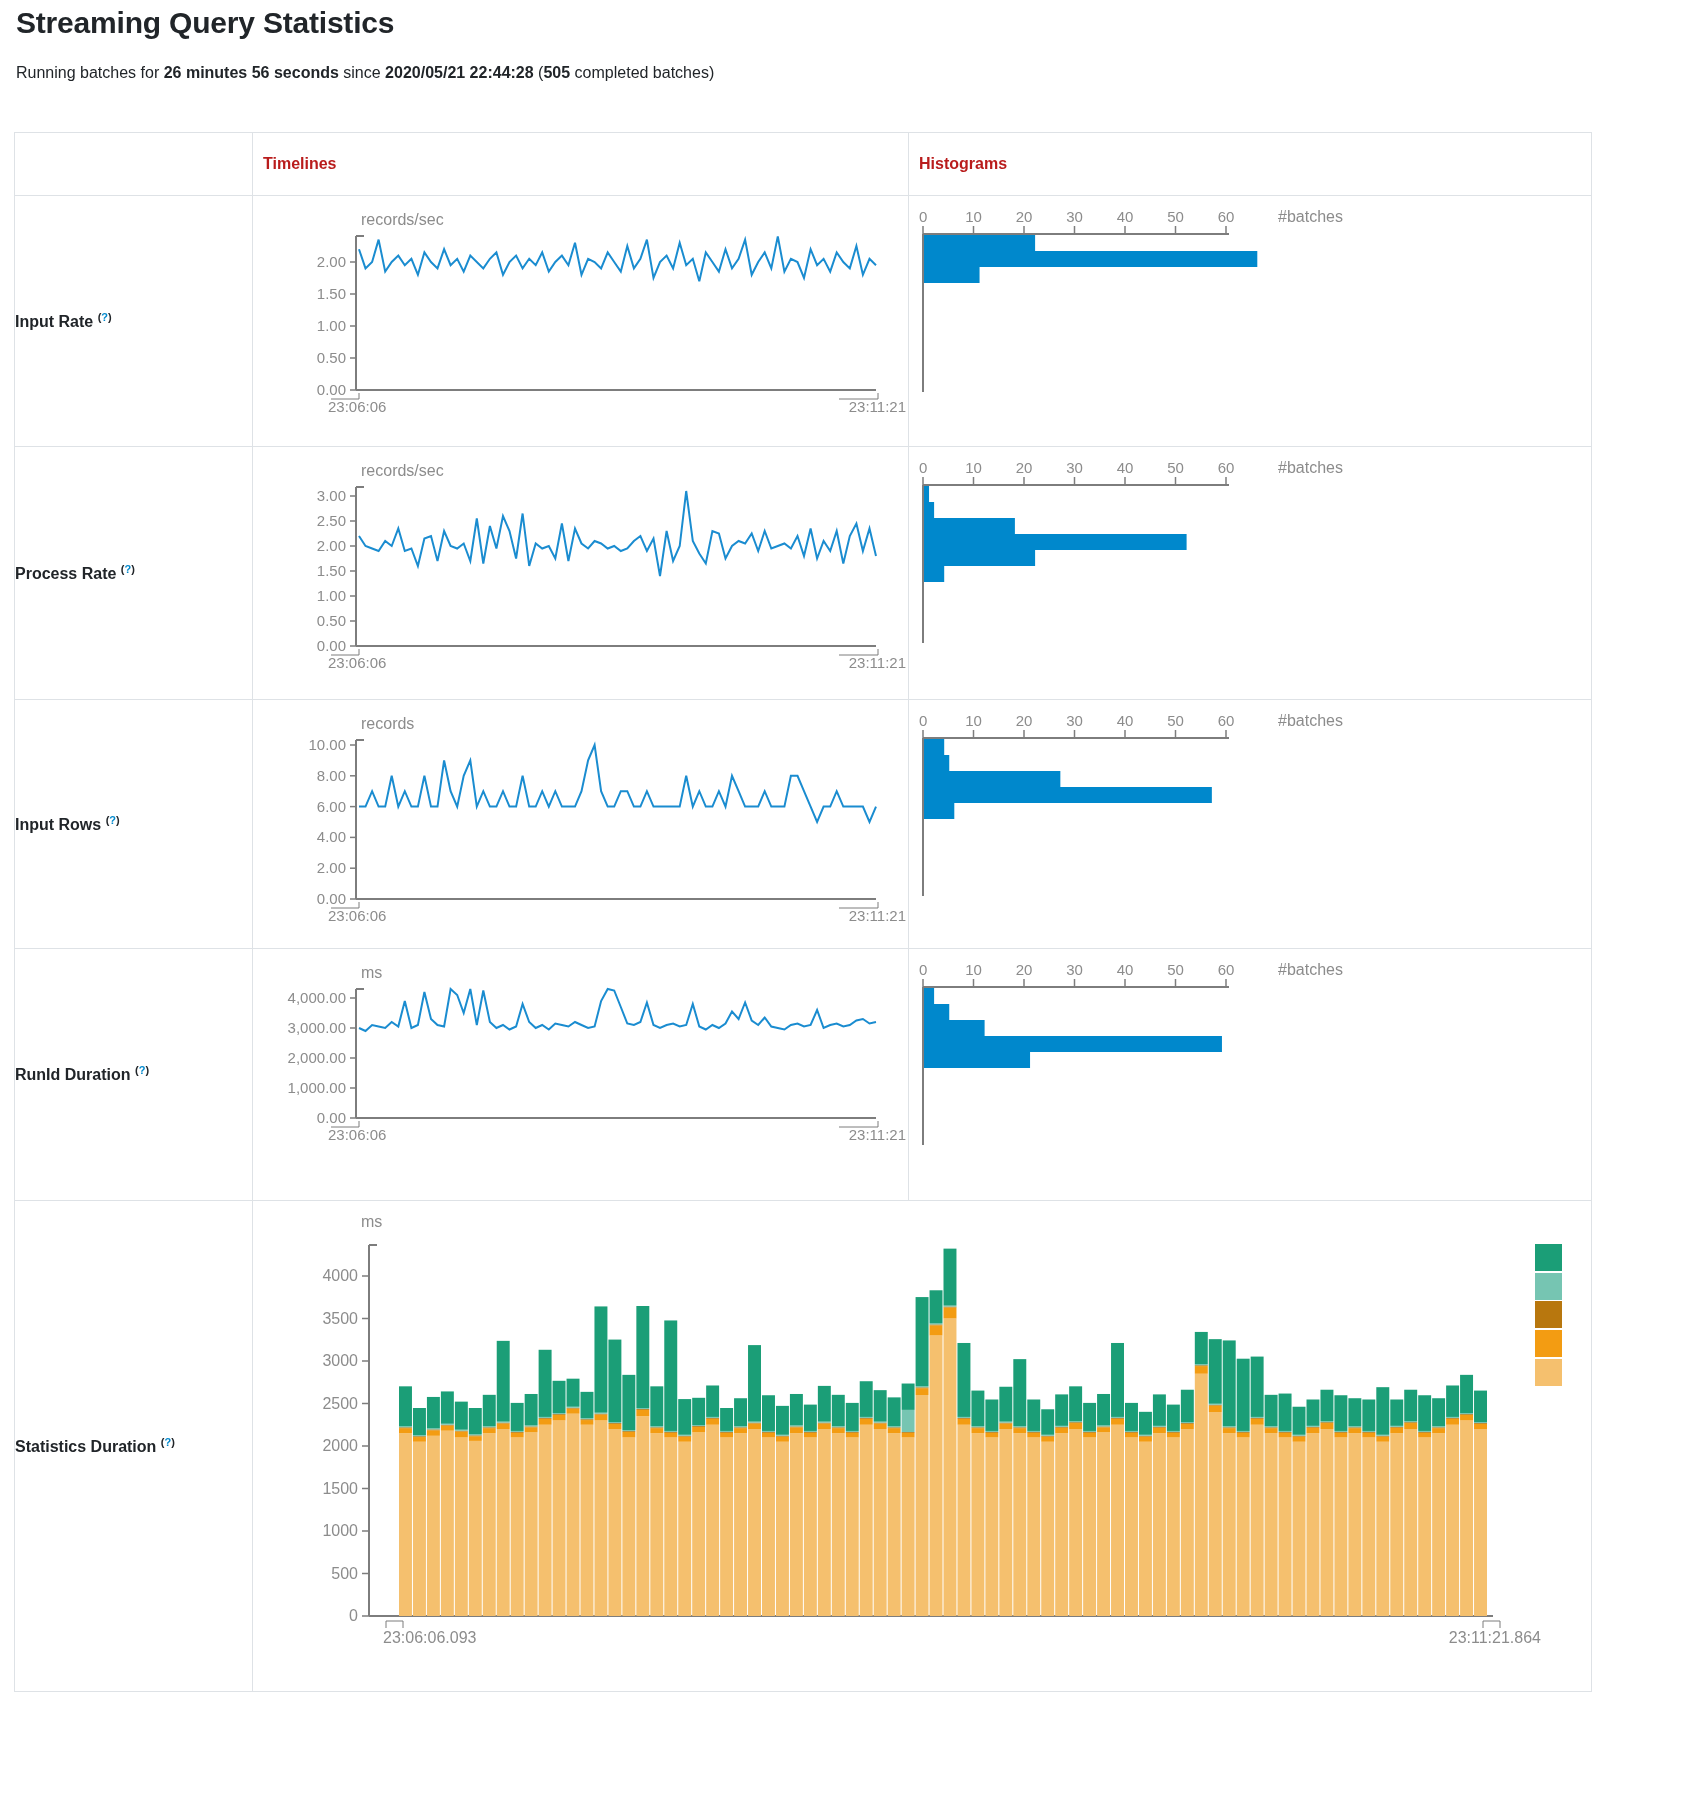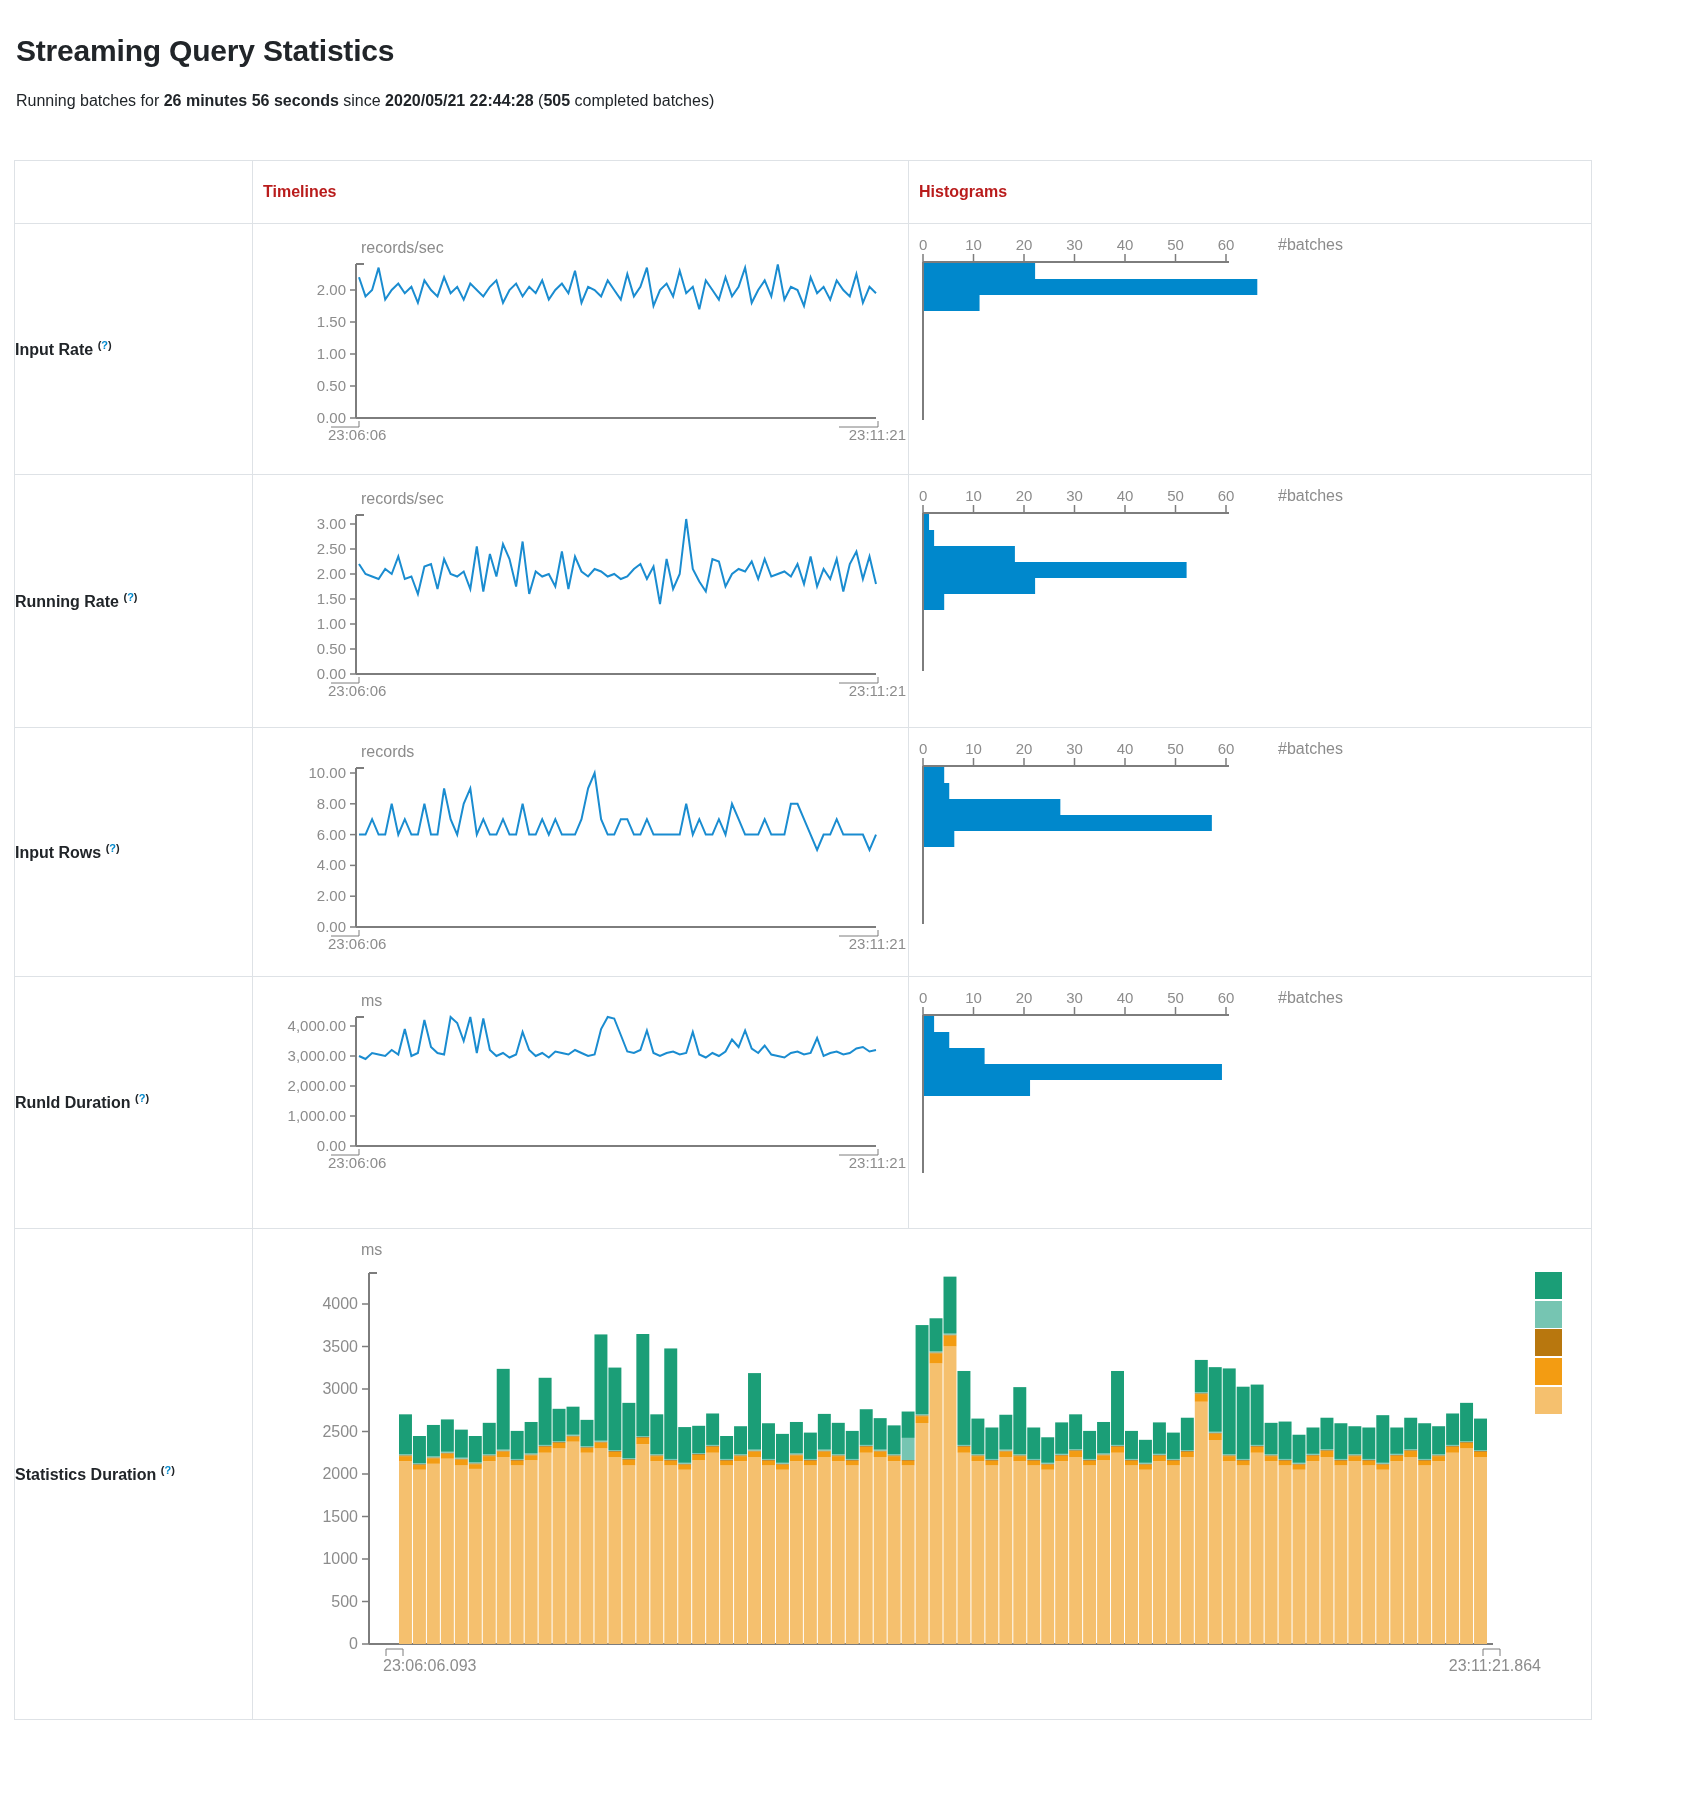--- a/index.html
+++ b/index.html
@@ -5,7 +5,7 @@
   html,body{margin:0;padding:0;background:#fff;}
   body{width:1693px;height:1820px;overflow:hidden;color:#212529;
        font-family:"Liberation Sans",sans-serif;}
-  .wrap{padding:30px 0 0 14px;}
+  .wrap{padding:2px 0 0 14px;}
   h1{font-size:30px;font-weight:700;margin:4px 0 0 2px;letter-spacing:-.2px;}
   .subtitle{font-size:16px;margin:24px 0 0 2px;}
   .subtitle b{font-weight:700;}

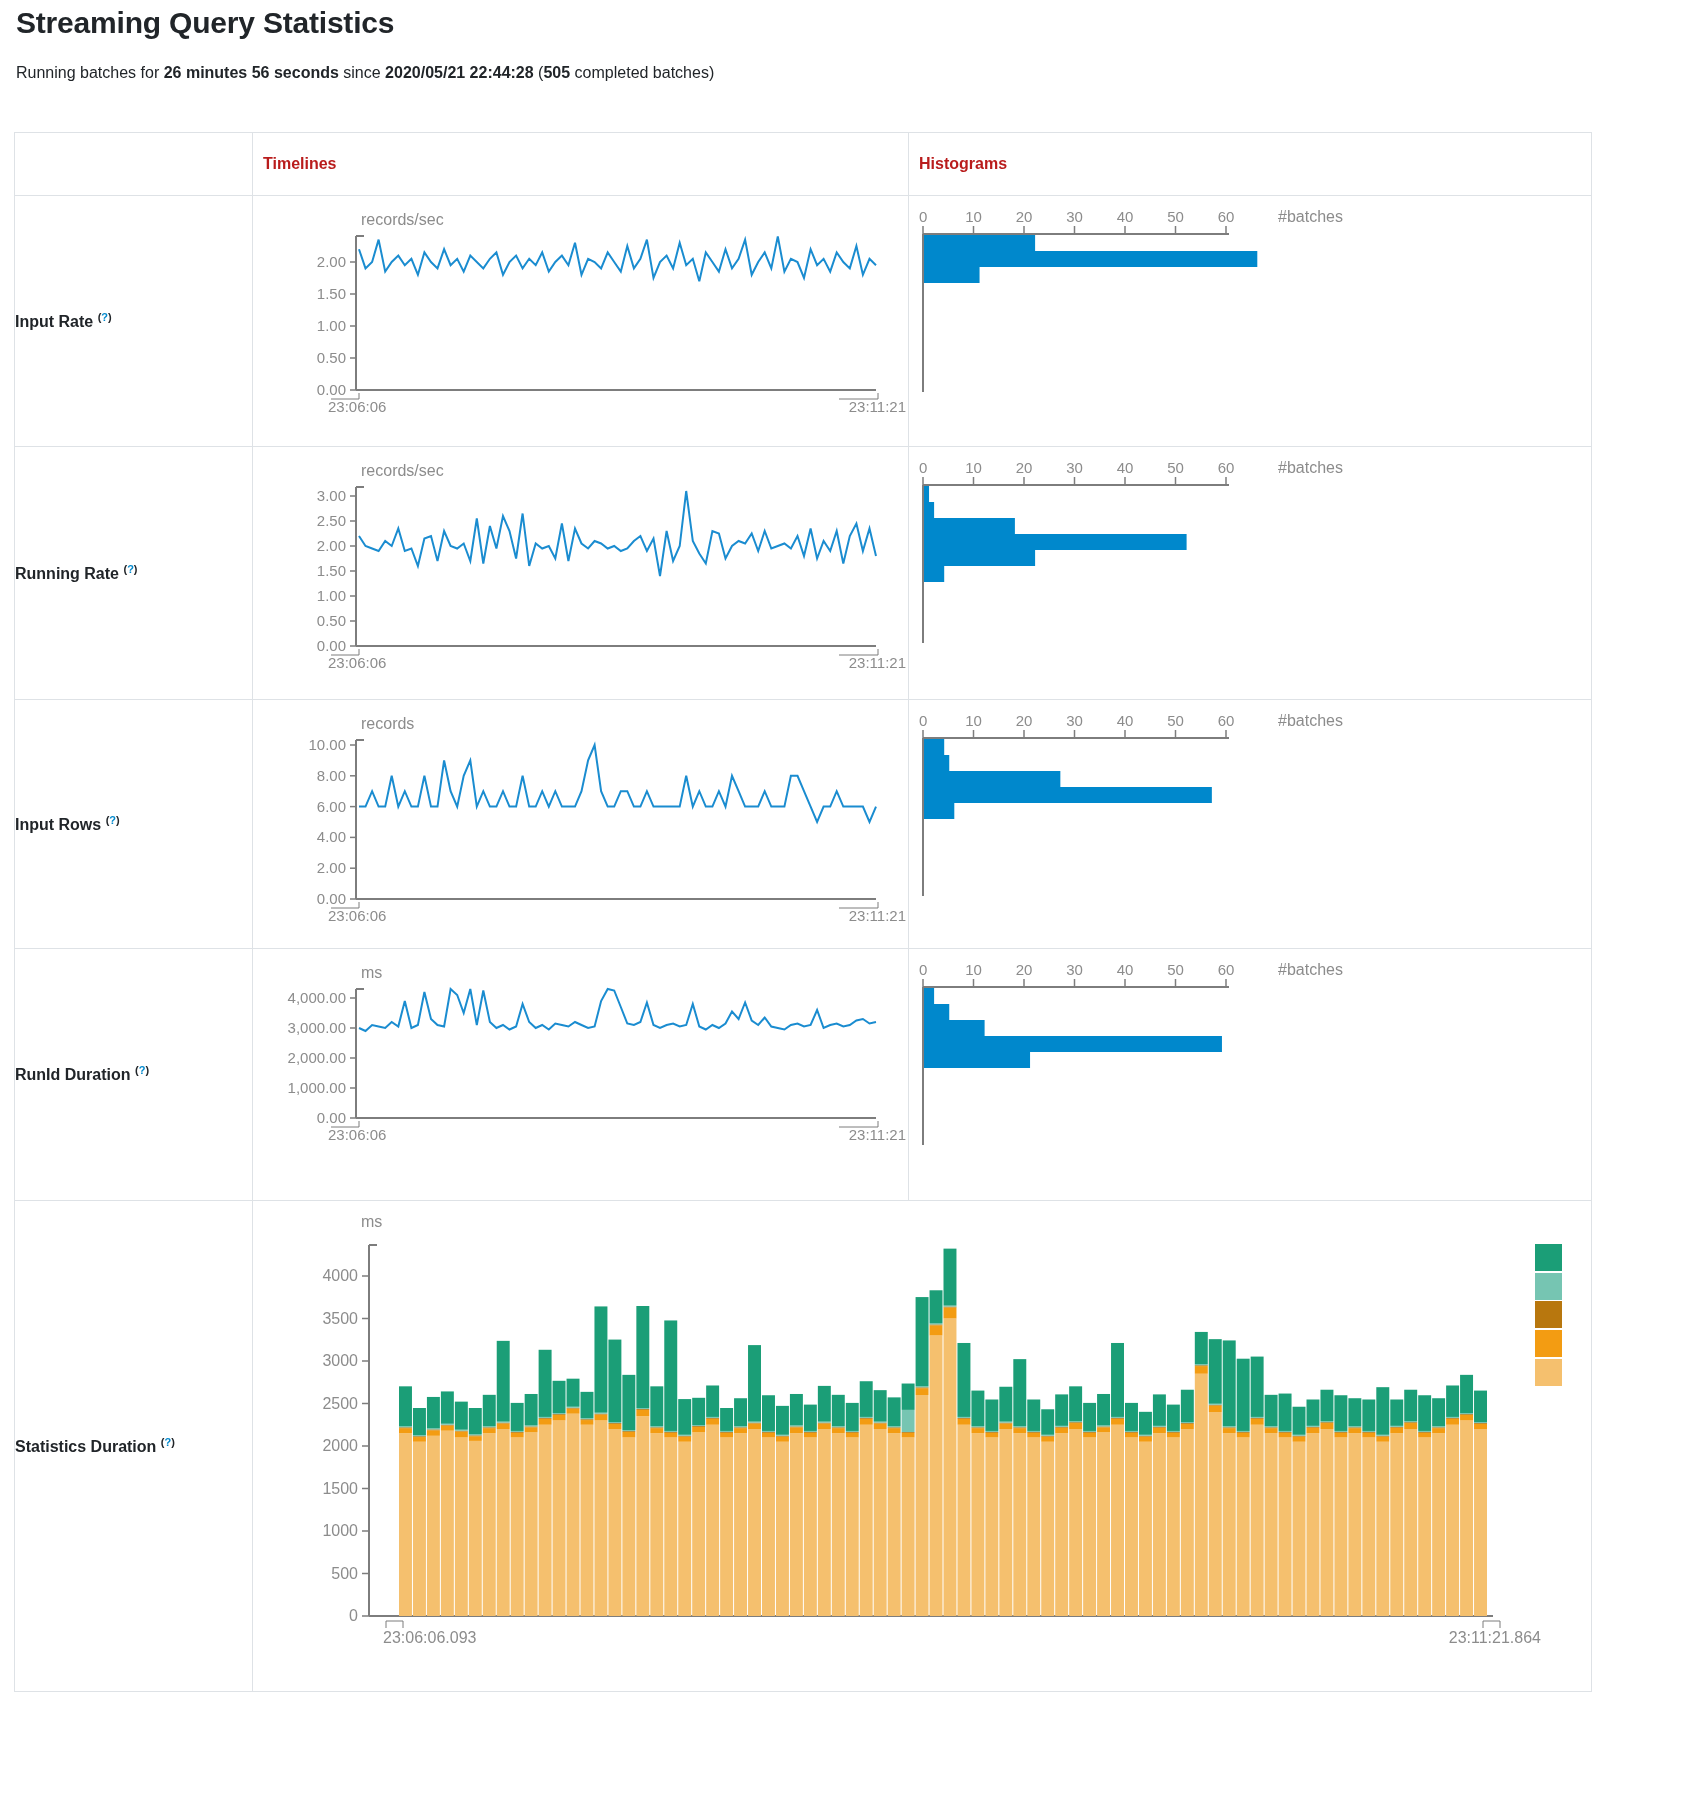--- a/index.html
+++ b/index.html
@@ -106,7 +106,7 @@
 
     <tr style="height:252px">
       <td class="rowlabel">
-        <span>Running Rate</span>
+        <span>Process Rate</span>
         <sup class="help"><span>(</span><span class="q">?</span><span>)</span></sup>
       </td>
       <td>

